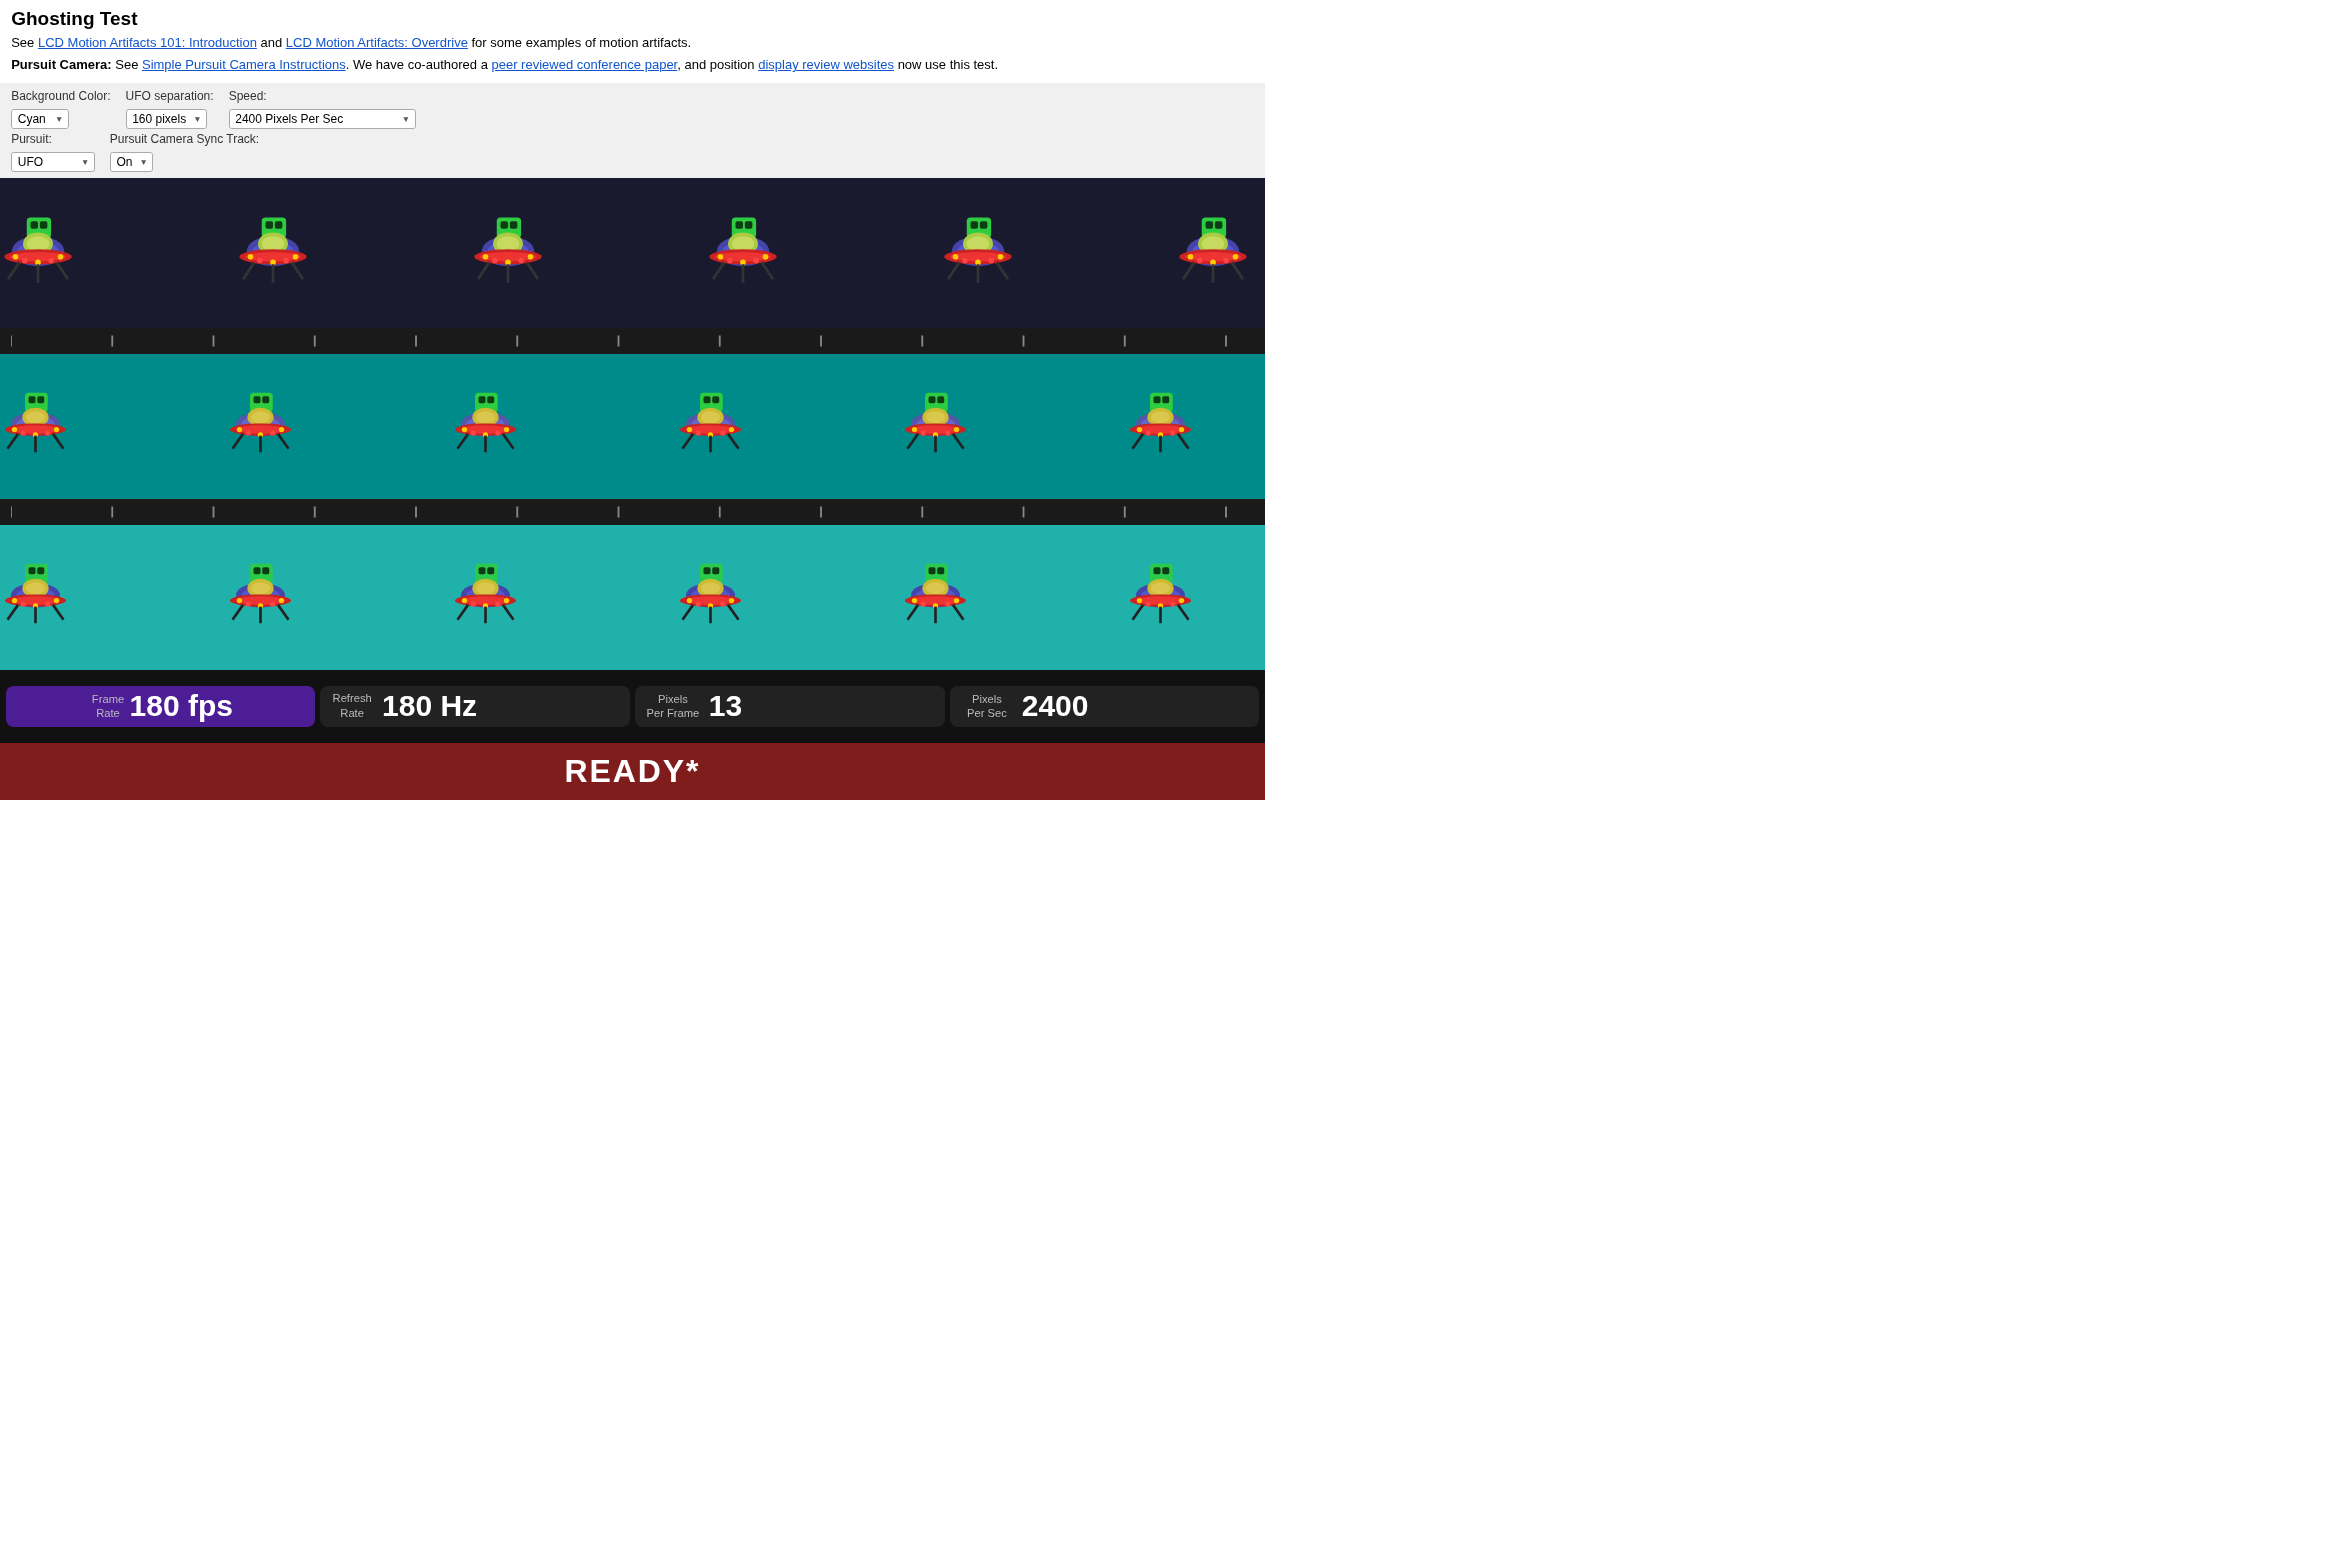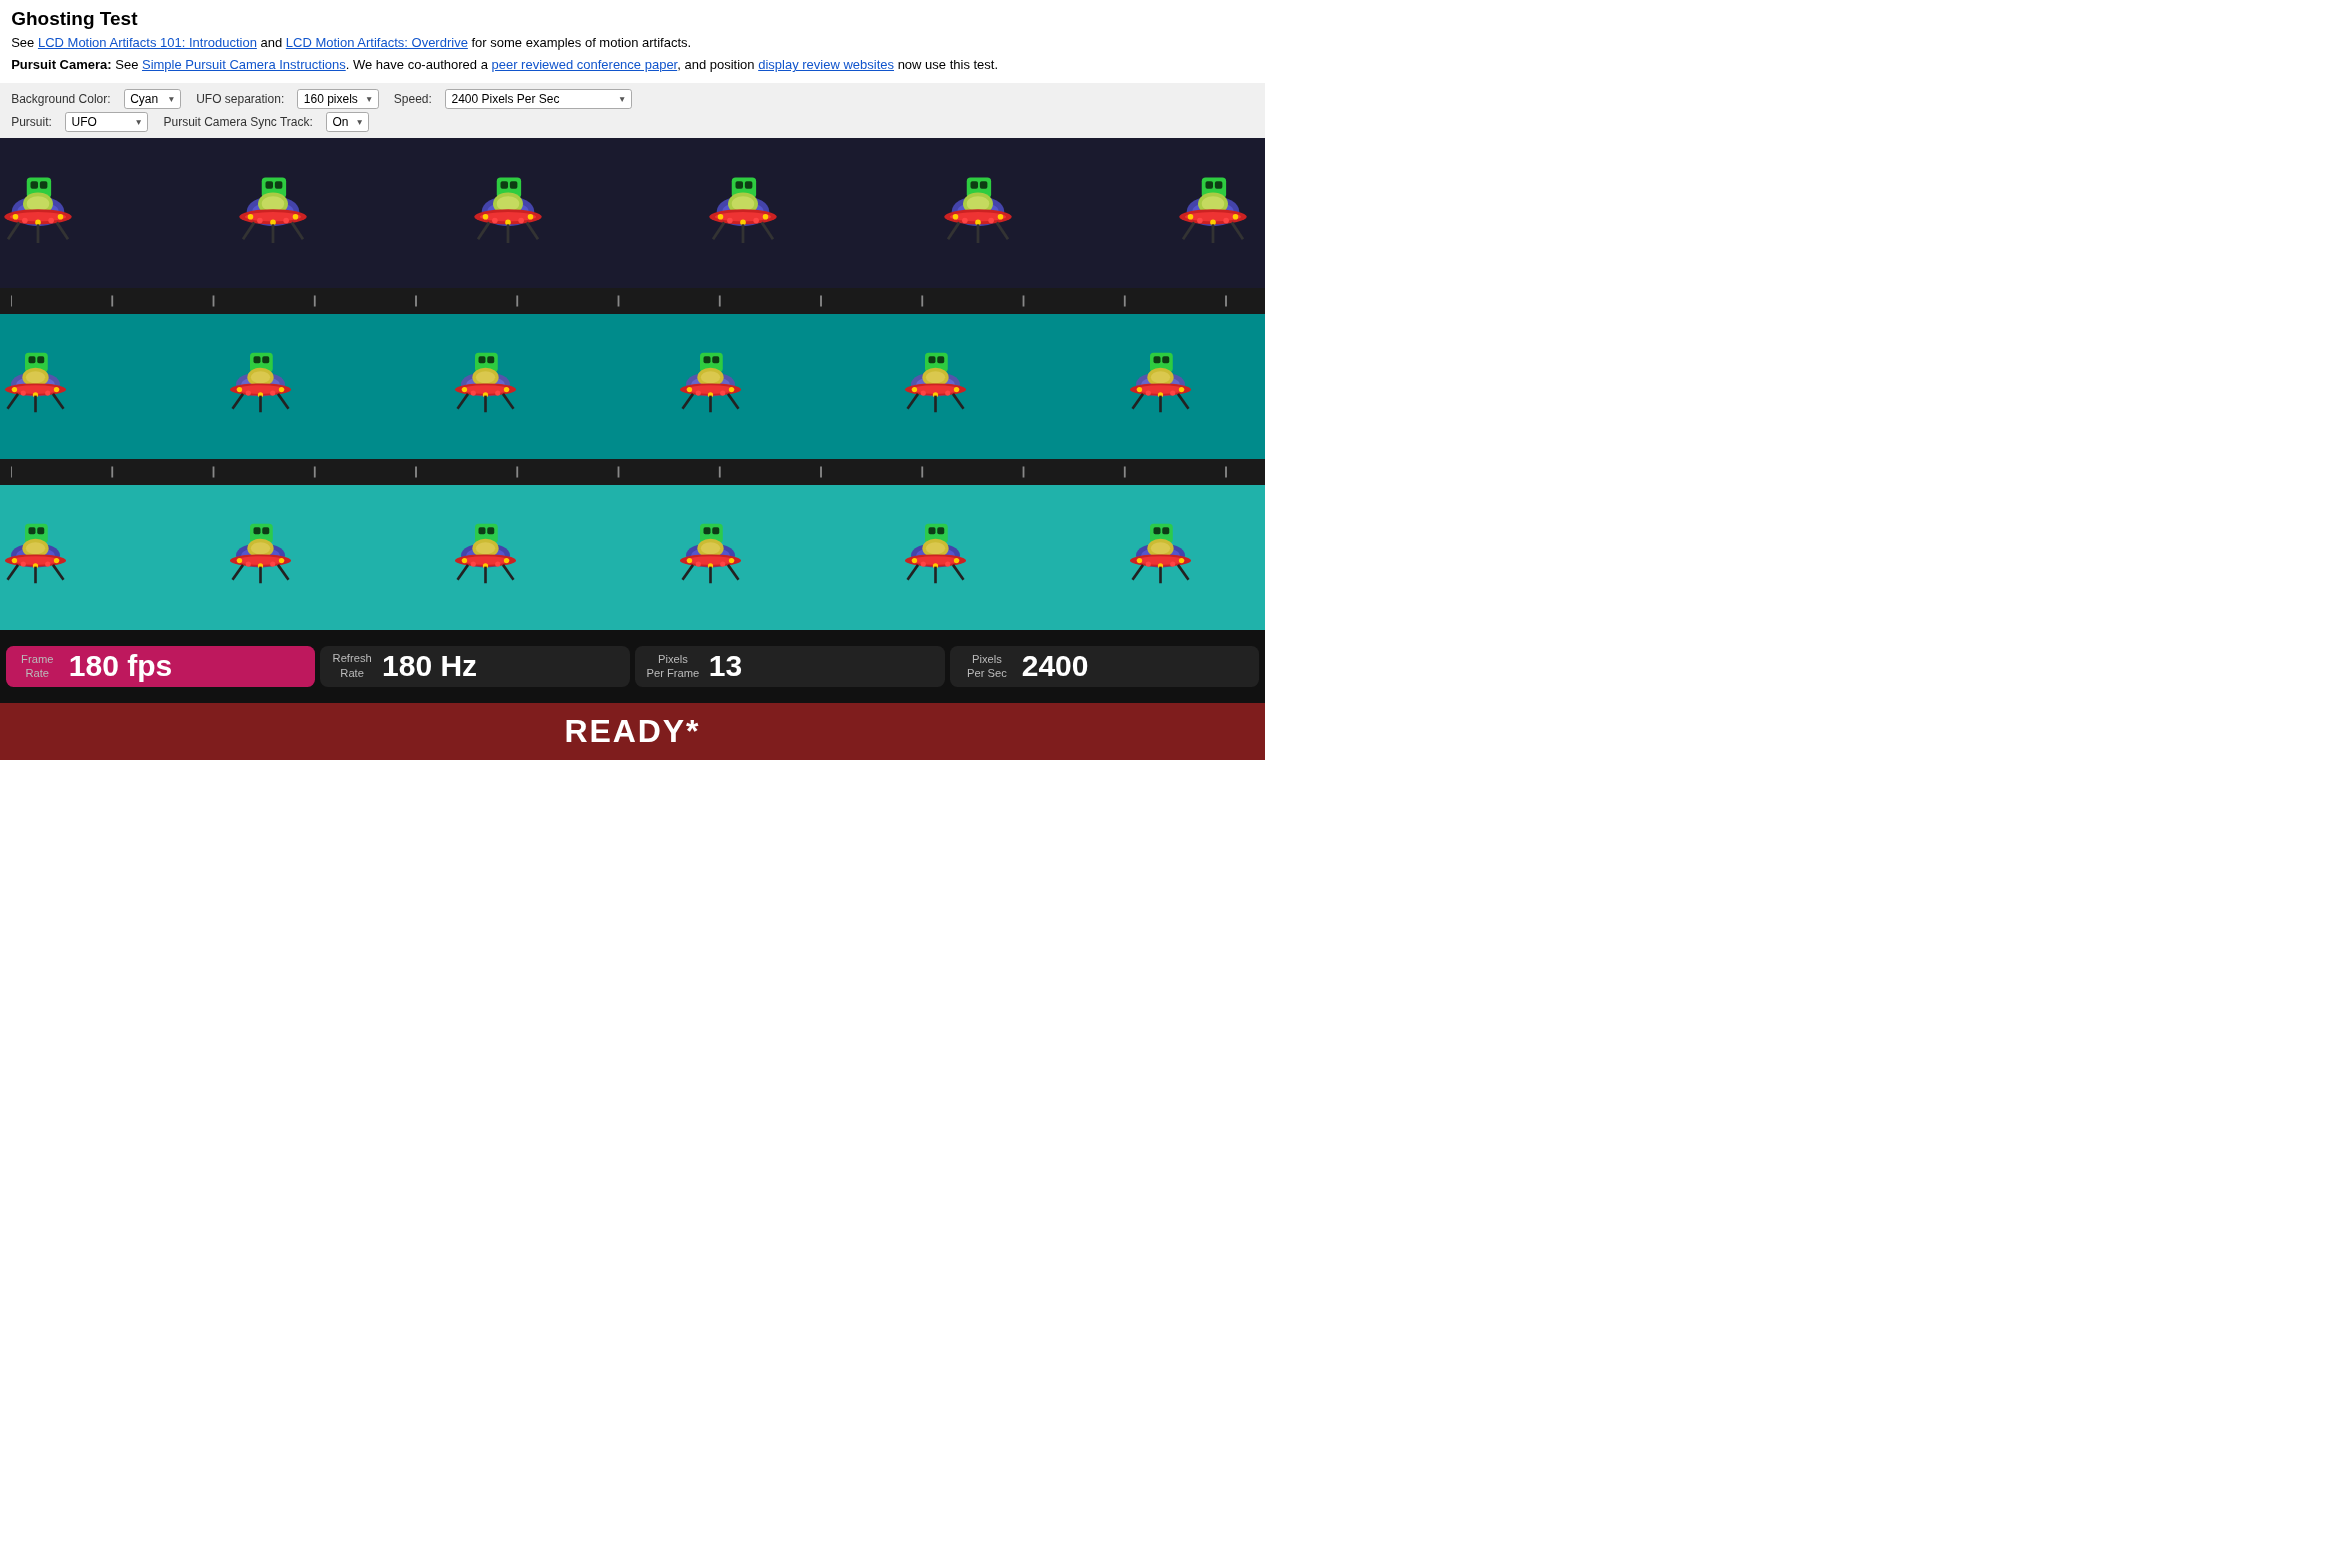--- a/index.html
+++ b/index.html
@@ -52,8 +52,9 @@
     }
     .control-group {
       display: flex;
-      align-items: center;
-      gap: 13px;
+      align-items: flex-start;
+      gap: 6px;
+      flex-direction: column;
     }
     .control-label {
       font-size: 12px;

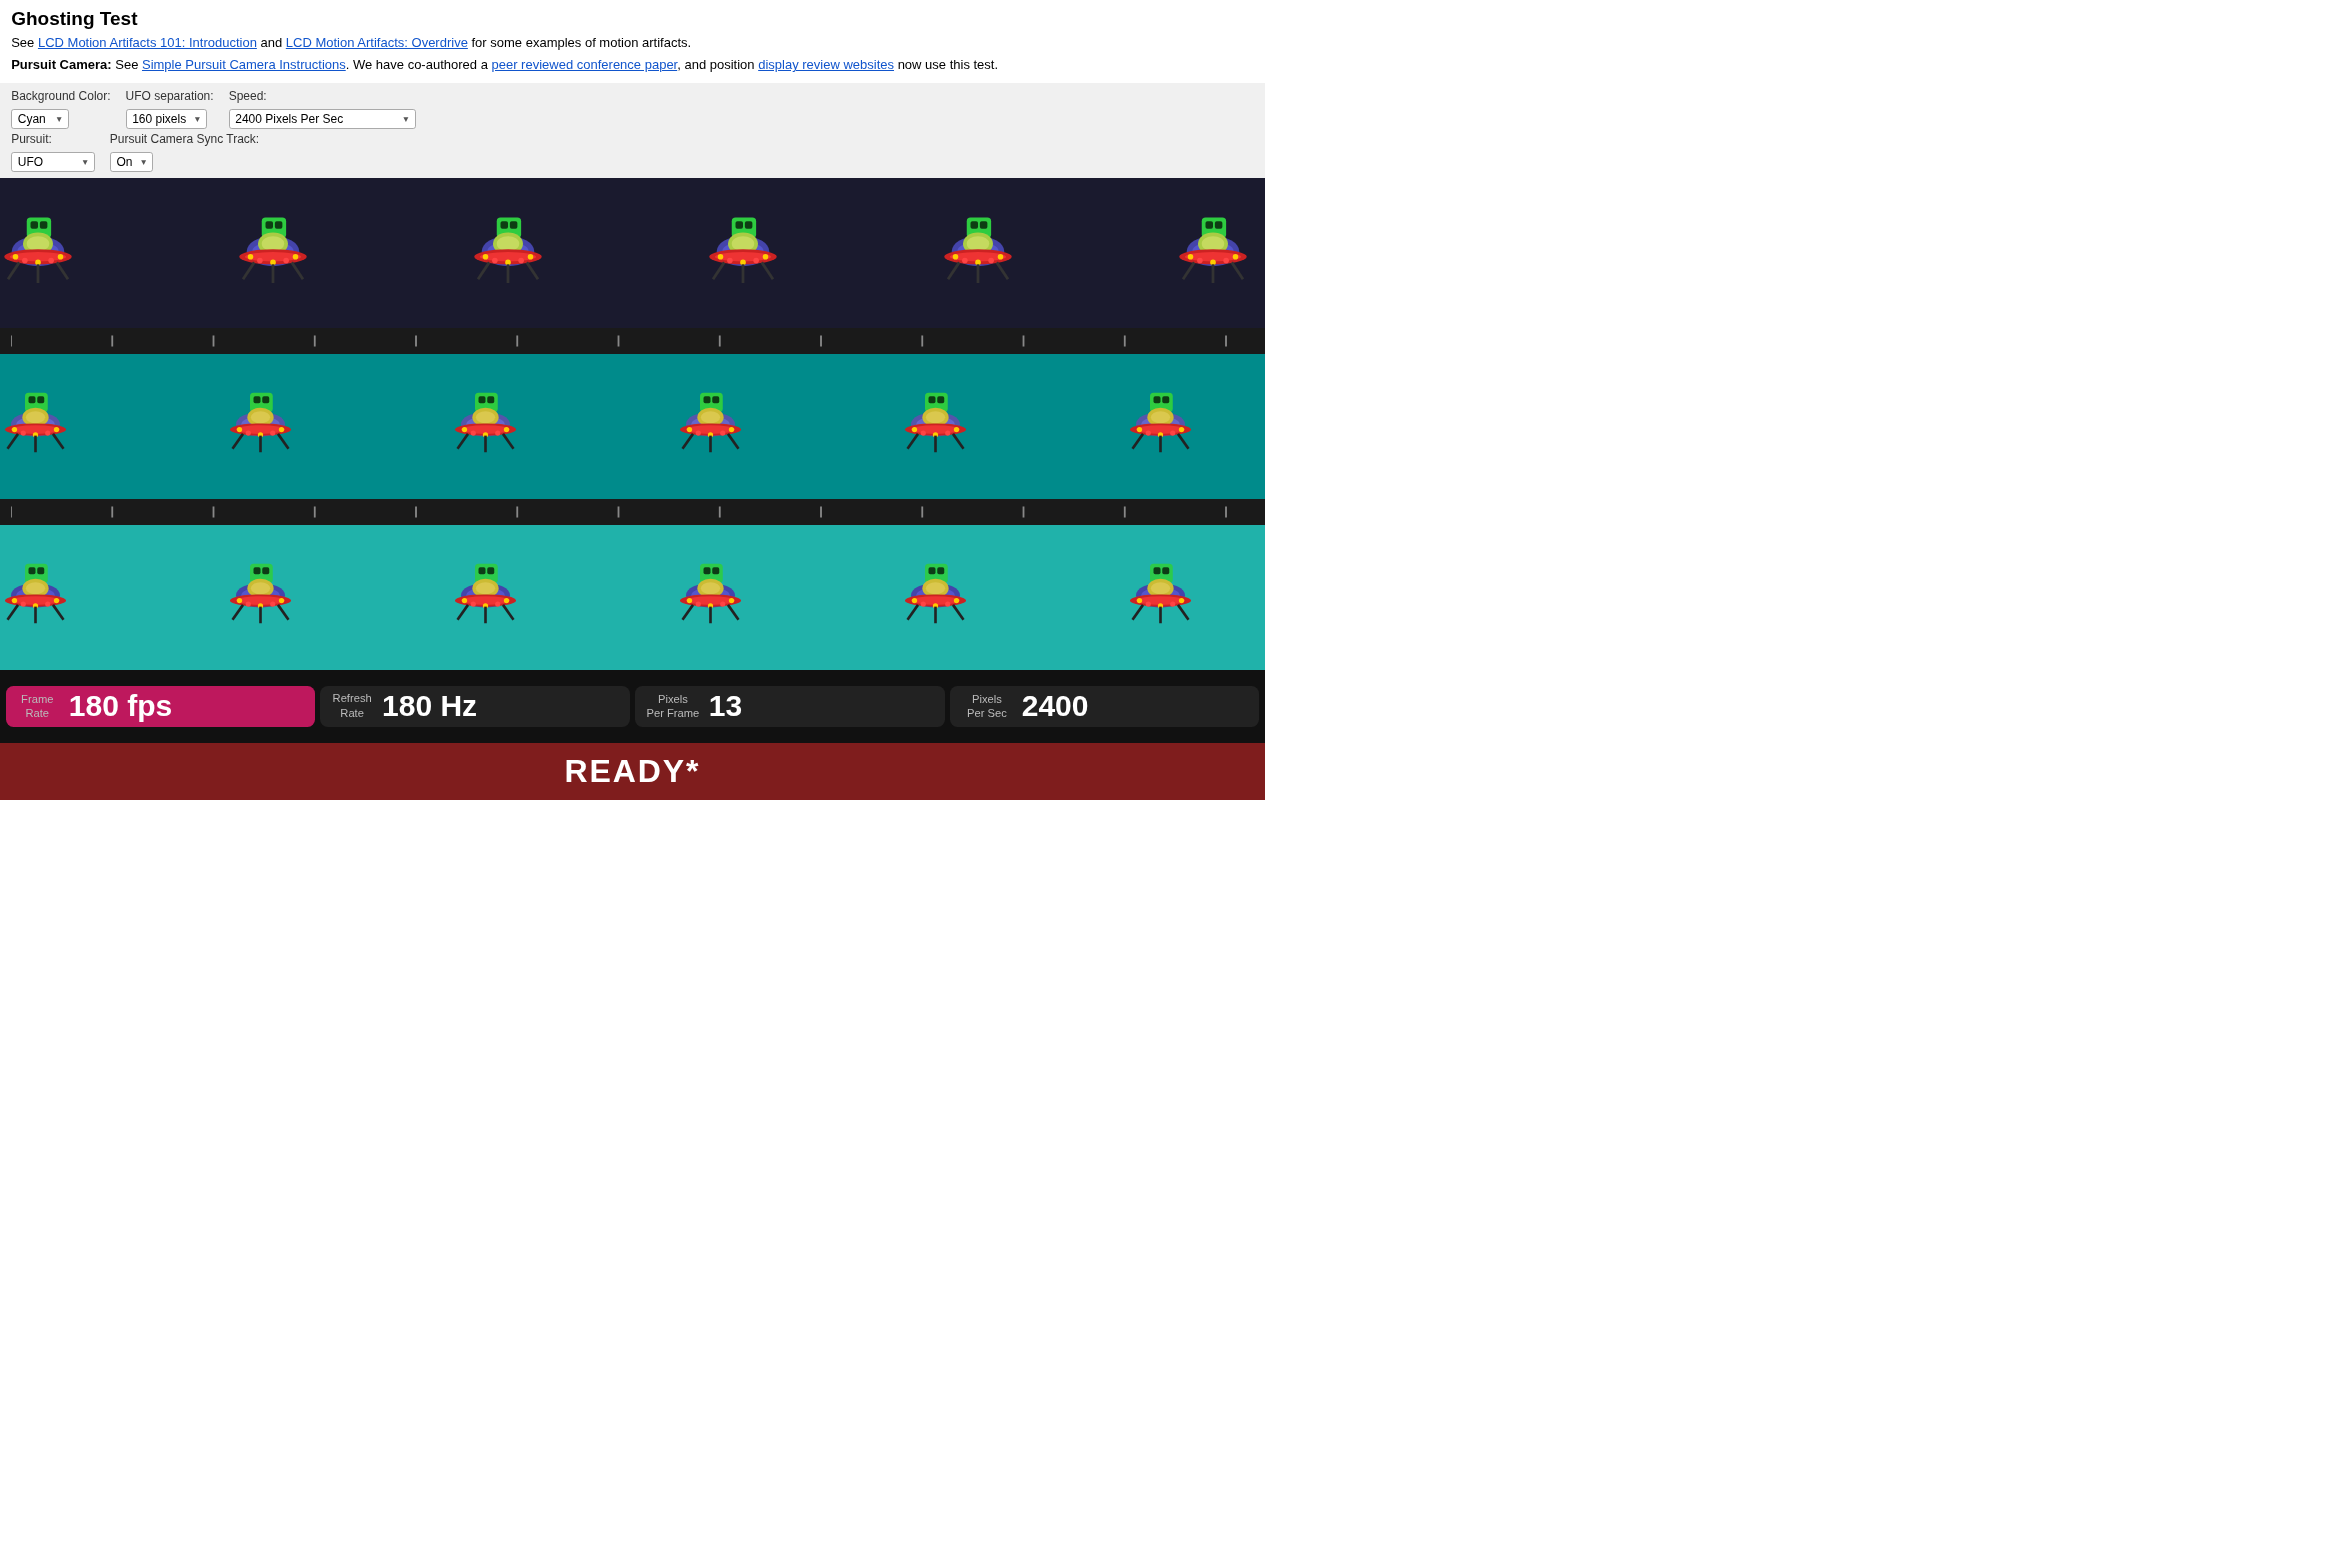--- a/index.html
+++ b/index.html
@@ -623,7 +623,7 @@
 </div>
 
 <div class="stats-bar" style="background:#111; display:flex; padding:5.6px; gap:5.6px; height:73px; align-items:center;">
-  <div class="stat-block" style="display:flex; align-items:center; background:#be185d; border-radius:7.5px; flex:1; padding:5.6px 11.2px; gap:11px;">
+  <div class="stat-block" style="display:flex; align-items:center; background:#4c1d95; border-radius:7.5px; flex:1; padding:5.6px 11.2px; gap:1px;justify-content:center;">
     <span class="stat-label" style="font-size:11.2px; color:#bbb; text-align:center; line-height:1.3; min-width:41px;">Frame<br>Rate</span>
     <span class="stat-value" style="font-size:30px; font-weight:bold; color:#fff; line-height:1;">180 fps</span>
   </div>

